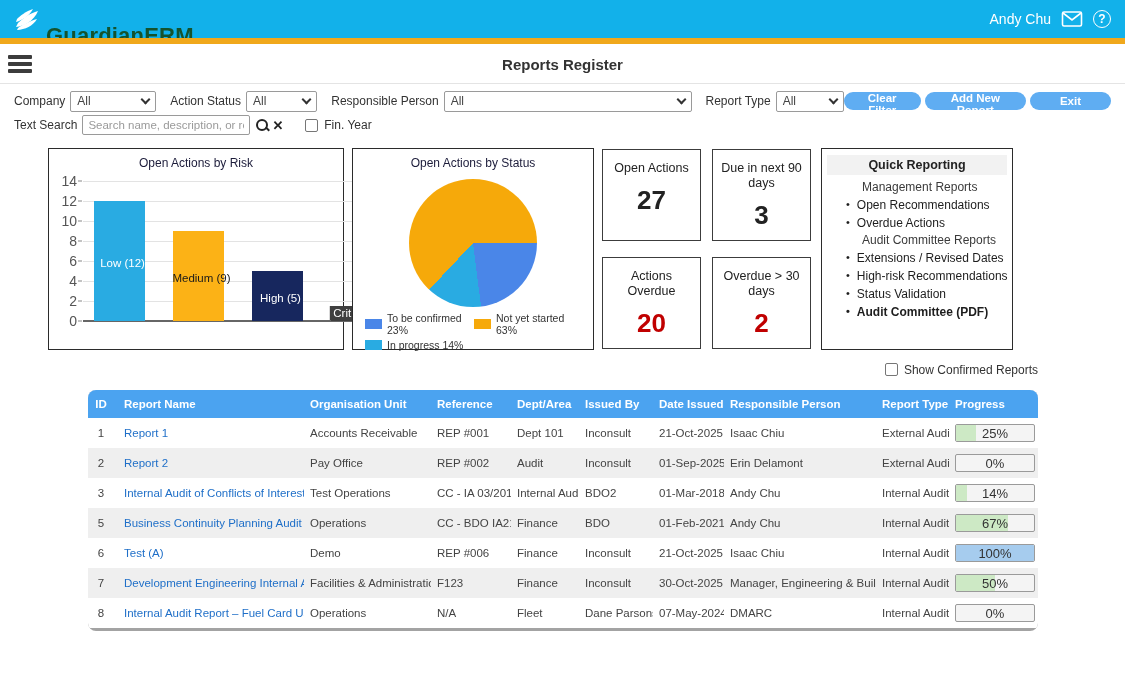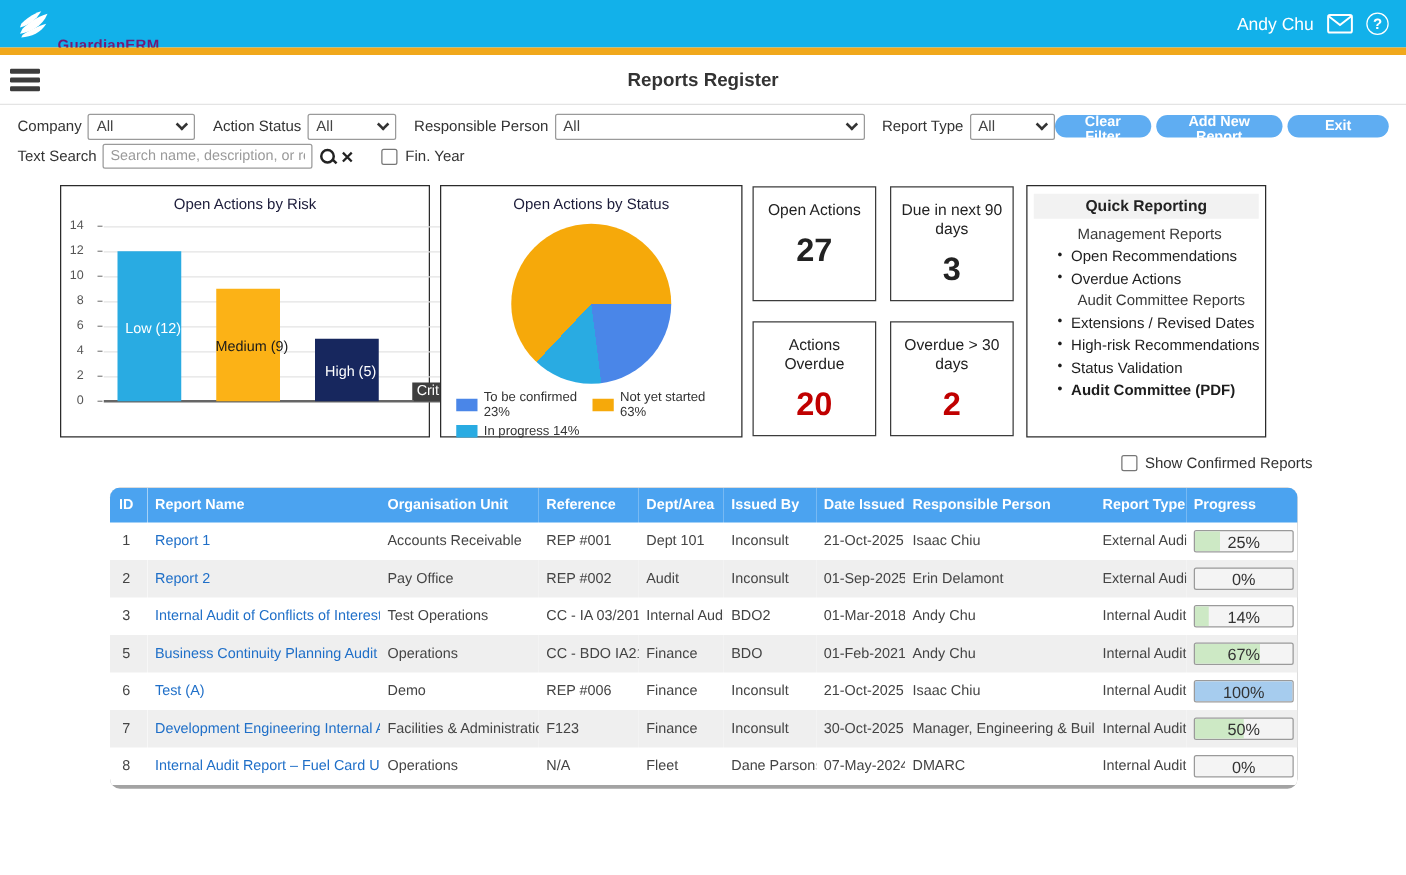--- a/index.html
+++ b/index.html
@@ -10,7 +10,7 @@
   .topbar { position:absolute; top:0; left:0; width:1125px; height:38px; background:#12b1ea;
             display:flex; align-items:center; padding:0 14px; }
   .brand { display:flex; align-items:center; gap:6px; }
-  .brand-text { color:#701a75; font-size:12px; font-weight:bold; letter-spacing:.2px;margin-top:33px; }
+  .brand-text { color:#14532d; font-size:22px; font-weight:bold; letter-spacing:.2px;margin-top:33px; }
   .topbar-right { margin-left:auto; display:flex; align-items:center; gap:10px; }
   .user-name { color:#fff; font-size:14px; }
   .top-icon { display:inline-flex; align-items:center; justify-content:center; cursor:pointer; }

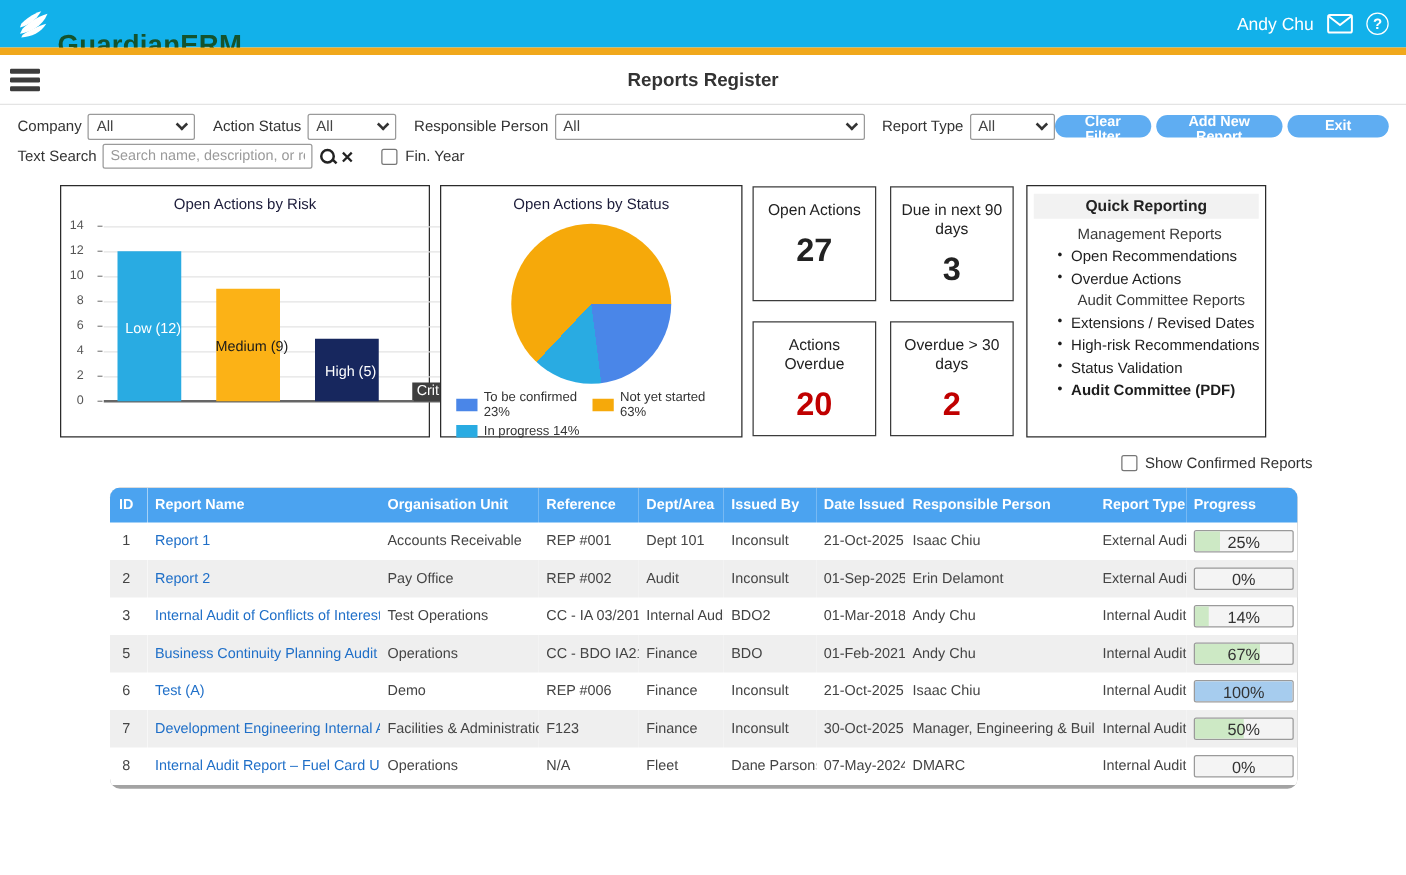--- a/index.html
+++ b/index.html
@@ -63,8 +63,8 @@
   .plot { position:absolute; left:34px; top:32px; width:316px; height:140px; }
   .gridline { position:absolute; left:0; width:100%; height:1px; background:#e3e3e3; }
   .baseline { position:absolute; left:0; bottom:-1px; width:100%; height:2px; background:#666; }
-  .ylab { position:absolute; right:100%; margin-right:16px; transform:translateY(-50%);
-          font-size:10px; color:#555; }
+  .ylab { position:absolute; right:100%; margin-right:6px; transform:translateY(-50%);
+          font-size:14px; color:#555; }
   .ytick { position:absolute; right:100%; margin-right:1px; width:4px; height:1px; background:#888;
            transform:translateY(-50%); }
   .bars { position:absolute; left:0; bottom:0; width:100%; height:100%; display:flex; }

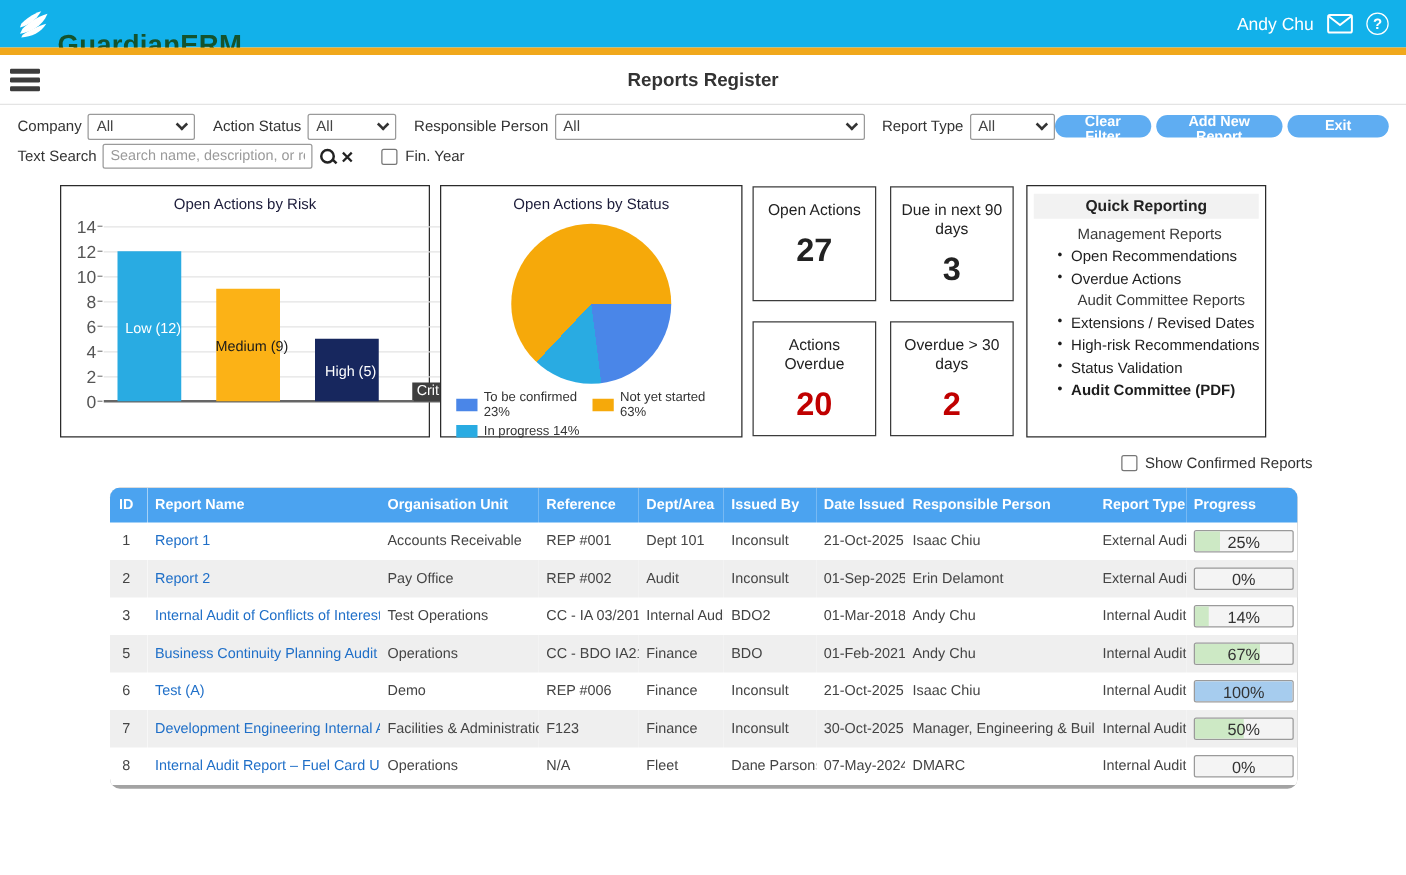--- a/index.html
+++ b/index.html
@@ -95,8 +95,8 @@
   .qr-item.bold { font-weight:bold; }
 
   
-  .confirmedrow { position:absolute; top:363px; left:100px; width:950px; display:flex;
-                  justify-content:flex-end; align-items:flex-end; }
+  .confirmedrow { position:absolute; top:363px; left:88px; width:950px; display:flex;
+                  justify-content:flex-end; align-items:flex-start; }
   .tablewrap { position:absolute; top:390px; left:88px; width:950px; border-radius:8px;
                overflow:hidden; background:#a3a3a3; padding-bottom:3px; }
   table { border-collapse:collapse; table-layout:fixed; width:950px; background:#fff; }

